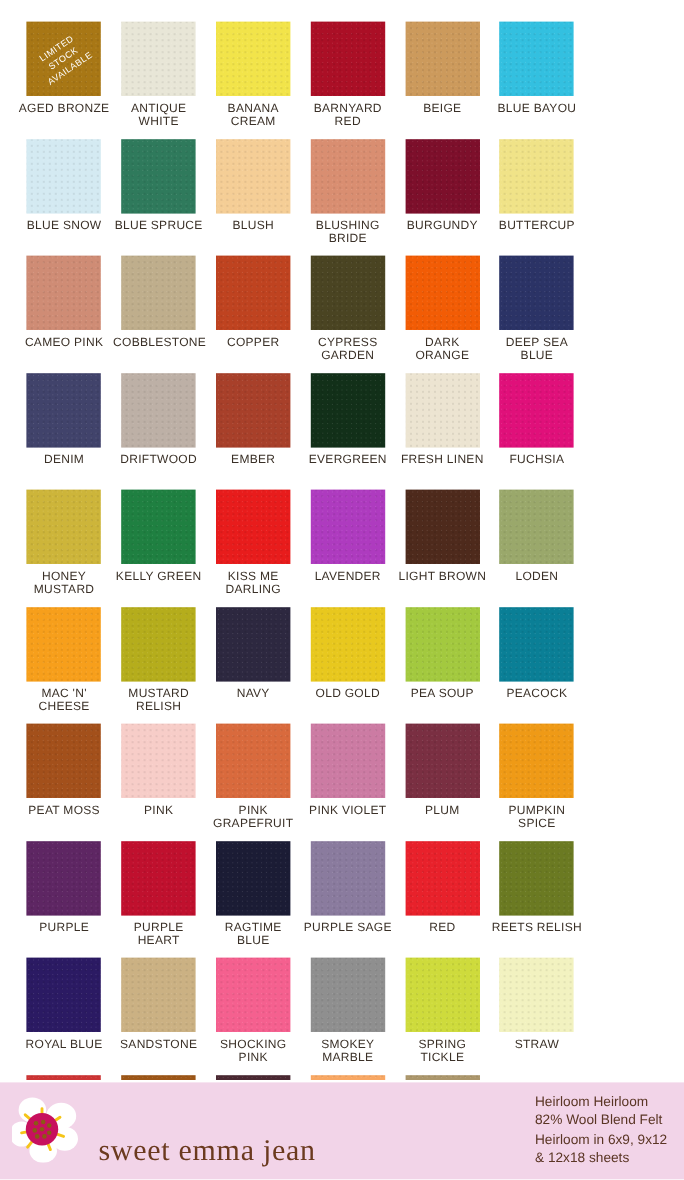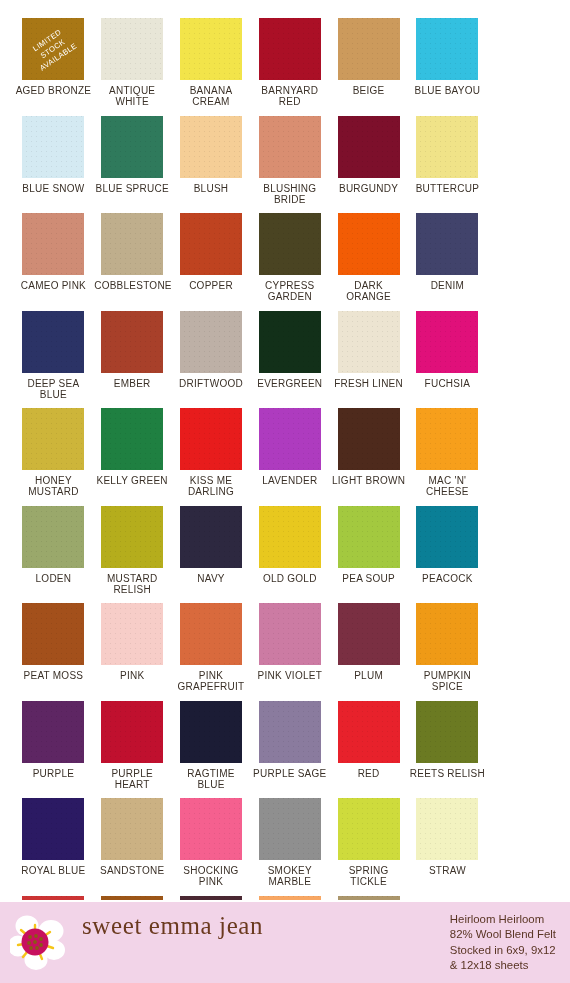--- a/index.html
+++ b/index.html
@@ -202,12 +202,12 @@
       <div class="swatch-label">DARK ORANGE</div>
     </div>
     <div class="swatch-cell">
+      <div class="swatch-chip" style="background: rgb(43, 51, 102);"></div>
+      <div class="swatch-label">DEEP SEA BLUE</div>
+    </div>
+    <div class="swatch-cell">
       <div class="swatch-chip" style="background: rgb(65, 67, 107);"></div>
       <div class="swatch-label">DENIM</div>
-    </div>
-    <div class="swatch-cell">
-      <div class="swatch-chip" style="background: rgb(43, 51, 102);"></div>
-      <div class="swatch-label">DEEP SEA BLUE</div>
     </div>
     <div class="swatch-cell">
       <div class="swatch-chip" style="background: rgb(168, 64, 42);"></div>

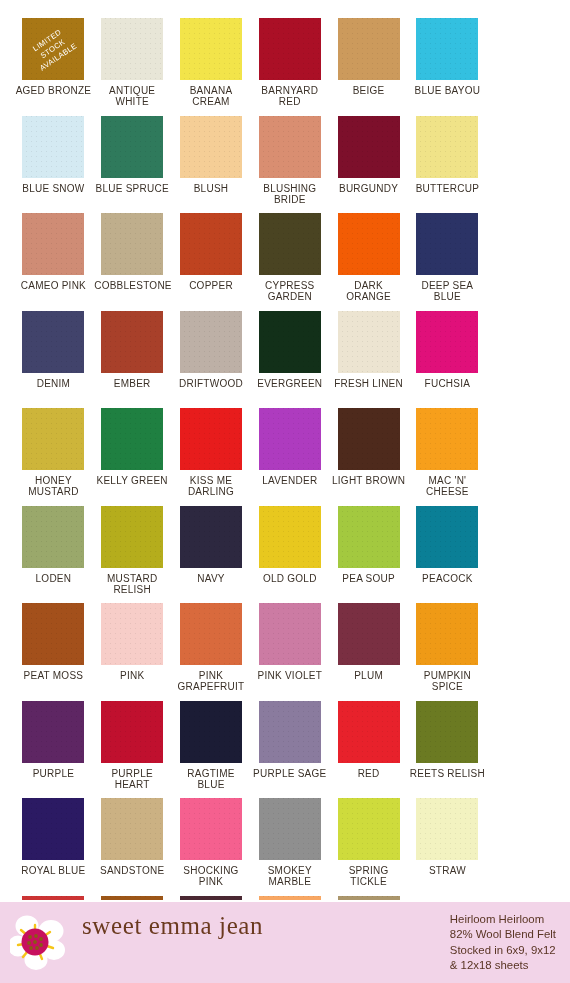--- a/index.html
+++ b/index.html
@@ -210,12 +210,12 @@
       <div class="swatch-label">DENIM</div>
     </div>
     <div class="swatch-cell">
+      <div class="swatch-chip" style="background: rgb(189, 176, 166);"></div>
+      <div class="swatch-label">DRIFTWOOD</div>
+    </div>
+    <div class="swatch-cell">
       <div class="swatch-chip" style="background: rgb(168, 64, 42);"></div>
       <div class="swatch-label">EMBER</div>
-    </div>
-    <div class="swatch-cell">
-      <div class="swatch-chip" style="background: rgb(189, 176, 166);"></div>
-      <div class="swatch-label">DRIFTWOOD</div>
     </div>
     <div class="swatch-cell">
       <div class="swatch-chip" style="background: rgb(18, 48, 25);"></div>

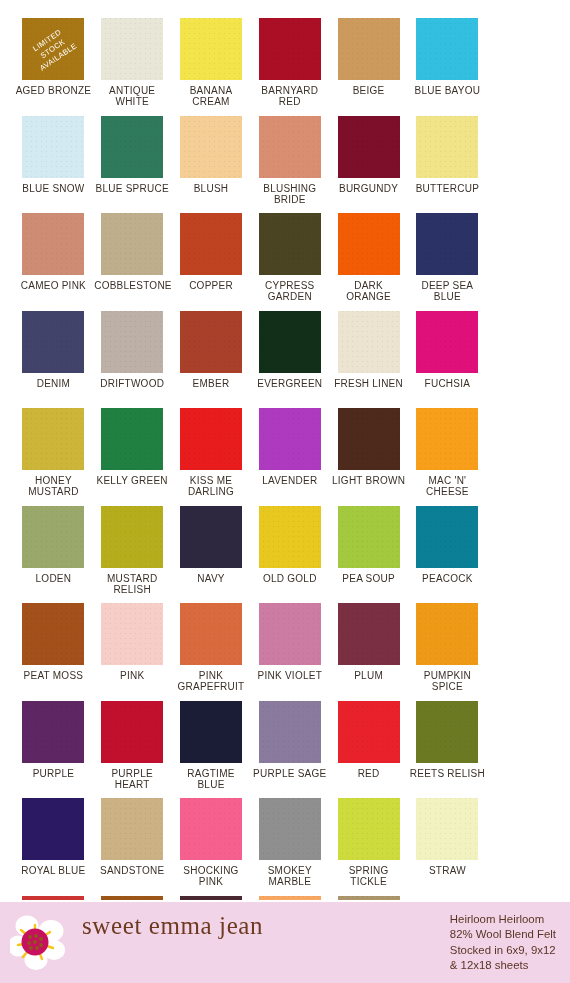--- a/index.html
+++ b/index.html
@@ -250,12 +250,12 @@
       <div class="swatch-label">LIGHT BROWN</div>
     </div>
     <div class="swatch-cell">
+      <div class="swatch-chip" style="background: rgb(154, 168, 107);"></div>
+      <div class="swatch-label">LODEN</div>
+    </div>
+    <div class="swatch-cell">
       <div class="swatch-chip" style="background: rgb(247, 159, 27);"></div>
       <div class="swatch-label">MAC 'N' CHEESE</div>
-    </div>
-    <div class="swatch-cell">
-      <div class="swatch-chip" style="background: rgb(154, 168, 107);"></div>
-      <div class="swatch-label">LODEN</div>
     </div>
     <div class="swatch-cell">
       <div class="swatch-chip" style="background: rgb(181, 173, 28);"></div>

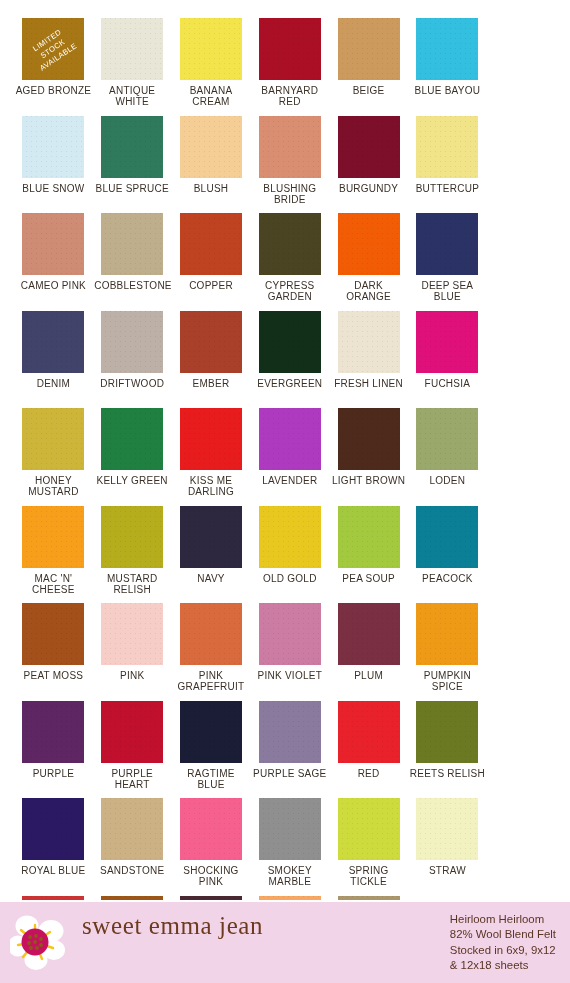--- a/index.html
+++ b/index.html
@@ -96,7 +96,7 @@
 
   #brand-group {
     display: flex;
-    align-items: flex-start;
+    align-items: flex-end;
     padding-left: 10px;
     flex: 1 1 auto;
   }

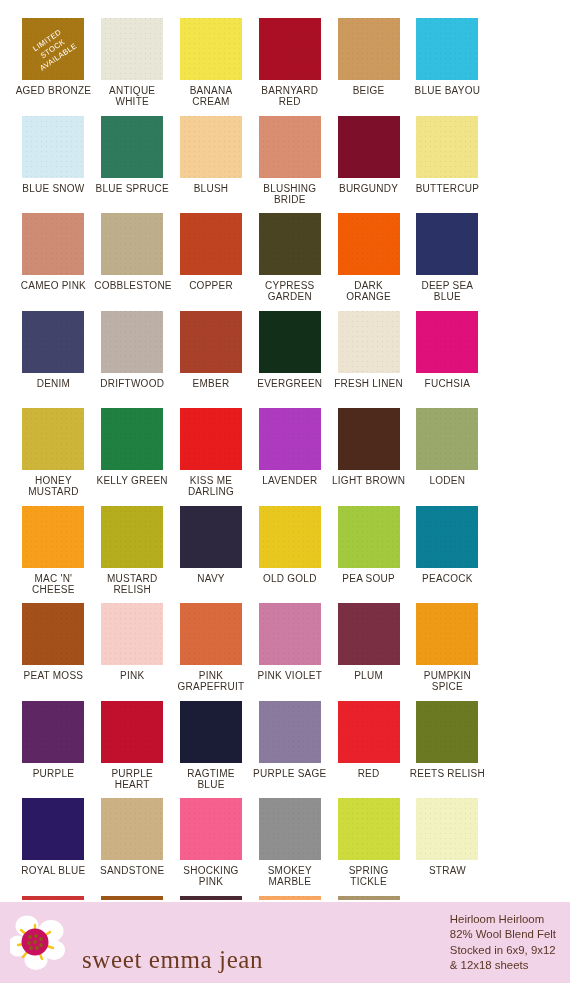--- a/index.html
+++ b/index.html
@@ -411,7 +411,7 @@
   <div id="footer-info">
     <div>Heirloom Heirloom</div>
     <div>82% Wool Blend Felt</div>
-    <div>Stocked in 6x9, 9x12</div>
+    <div>Heirloom in 6x9, 9x12</div>
     <div>&amp; 12x18 sheets</div>
   </div>
 

